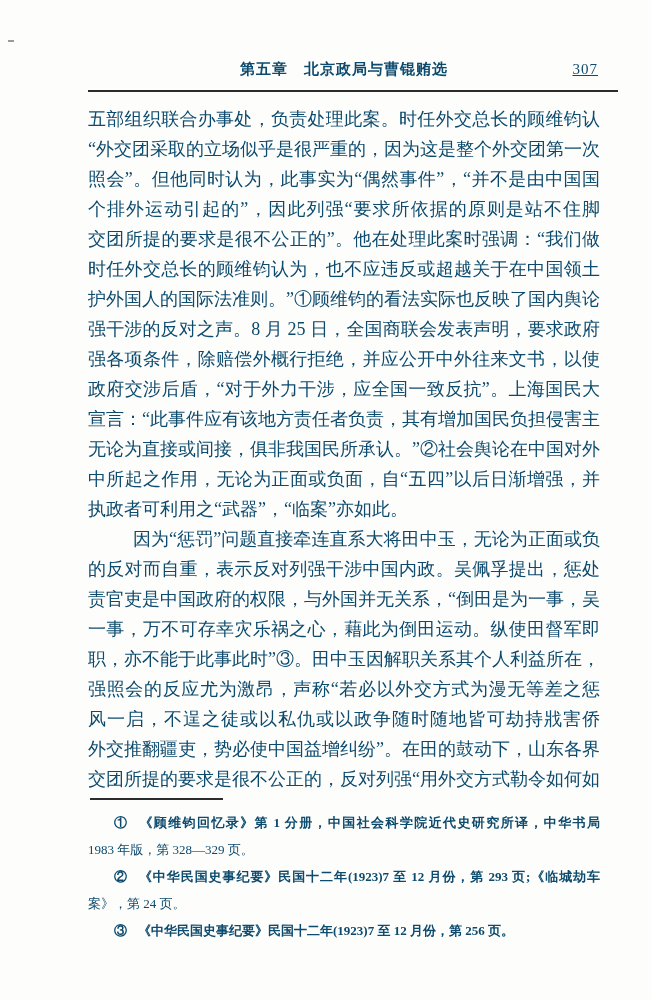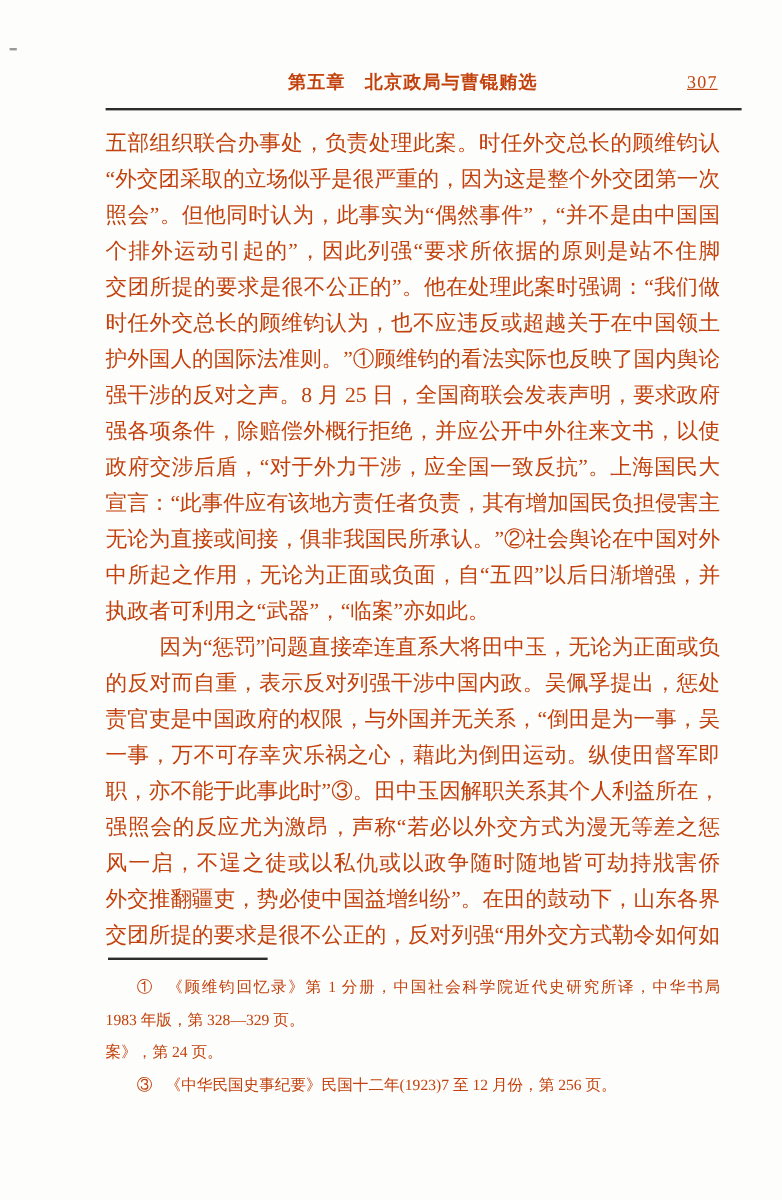--- a/index.html
+++ b/index.html
@@ -9,7 +9,7 @@
     margin:0 auto;
     background:#fdfdfb;
     font-family:"Liberation Serif", serif;
-    color:#c2410c;
+    color:#0c4a6e;
     overflow:hidden;
   }
   .running-head {

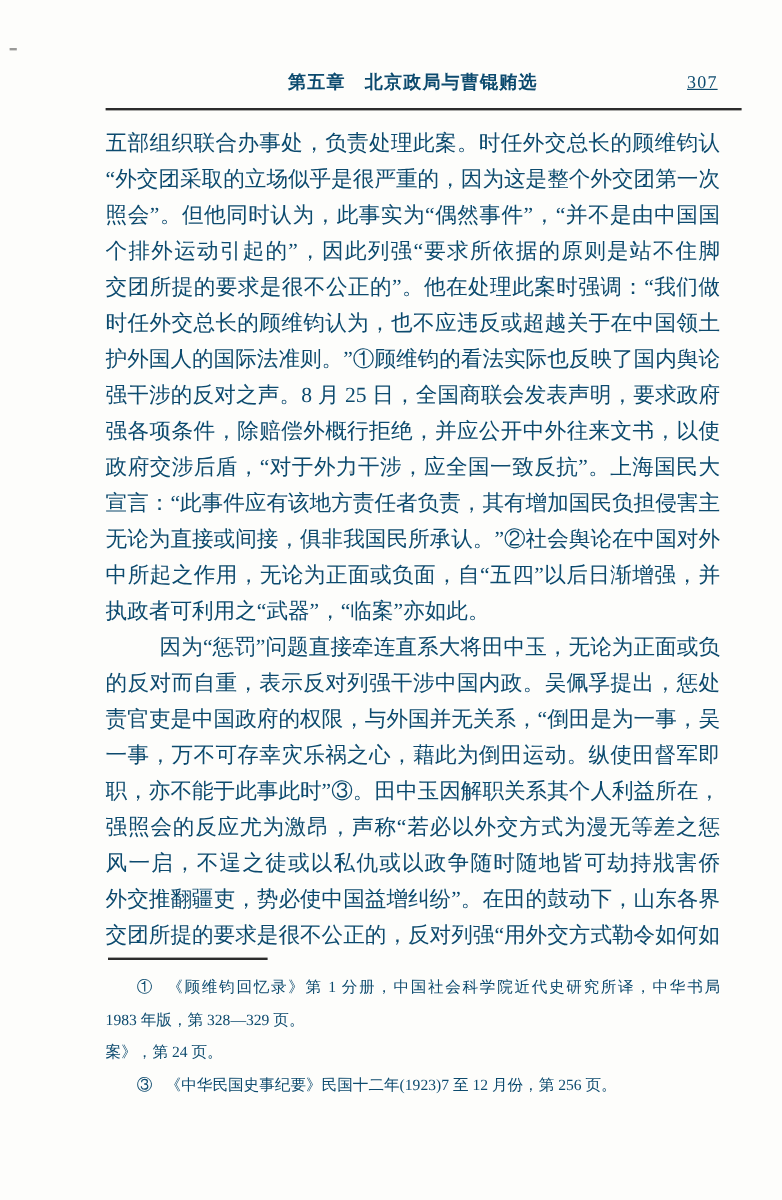--- a/index.html
+++ b/index.html
@@ -49,7 +49,7 @@
   }
   .fn-line { line-height:27px; overflow:hidden; }
   .fn-line.just { text-align:justify; text-align-last:justify; }
-  .fn-first { text-indent:26px; }
+  .fn-first { text-indent:26px;font-weight:bold; }
   .fn-marker { padding-right:11px; }
   .speck-a {
     position:absolute; left:8px; top:40px; width:6px; height:2px;

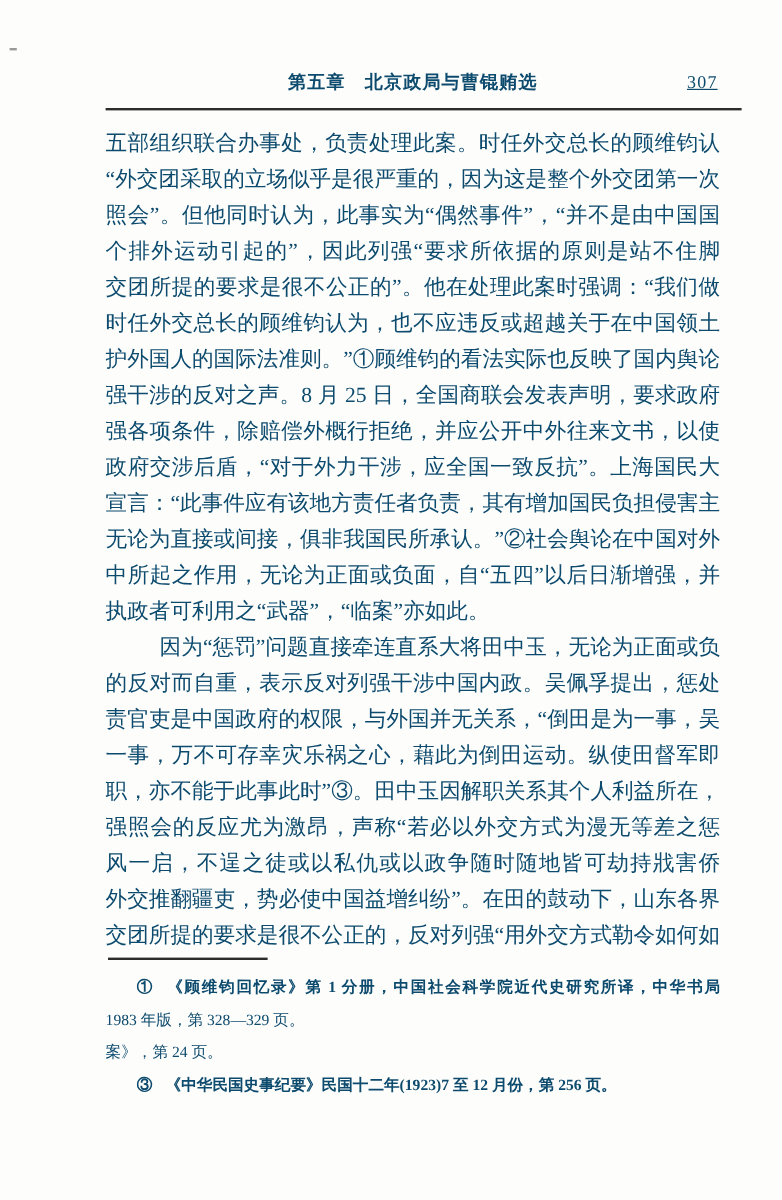--- a/index.html
+++ b/index.html
@@ -108,6 +108,9 @@
       <span class="fn-marker">①</span><span>《顾维钧回忆录》第 1 分册，中国社会科学院近代史研究所译，中华书局</span>
     </div>
     <div class="fn-line">1983 年版，第 328—329 页。</div>
+    <div class="fn-line fn-first just">
+      <span class="fn-marker">②</span><span>《中华民国史事纪要》民国十二年(1923)7 至 12 月份，第 293 页;《临城劫车</span>
+    </div>
     <div class="fn-line">案》，第 24 页。</div>
     <div class="fn-line fn-first">
       <span class="fn-marker">③</span><span>《中华民国史事纪要》民国十二年(1923)7 至 12 月份，第 256 页。</span>

